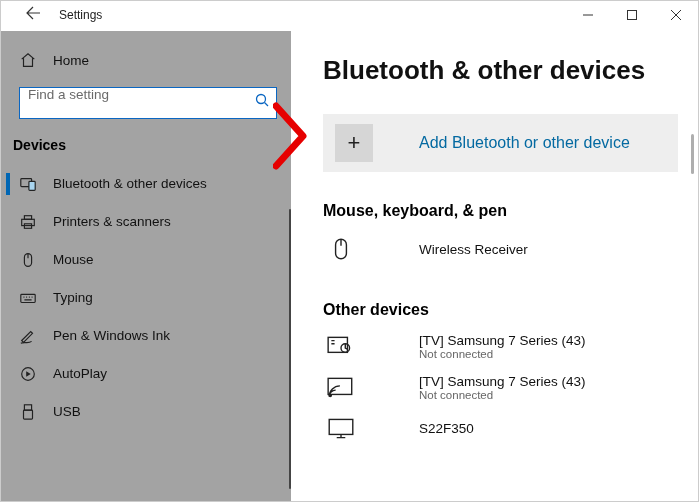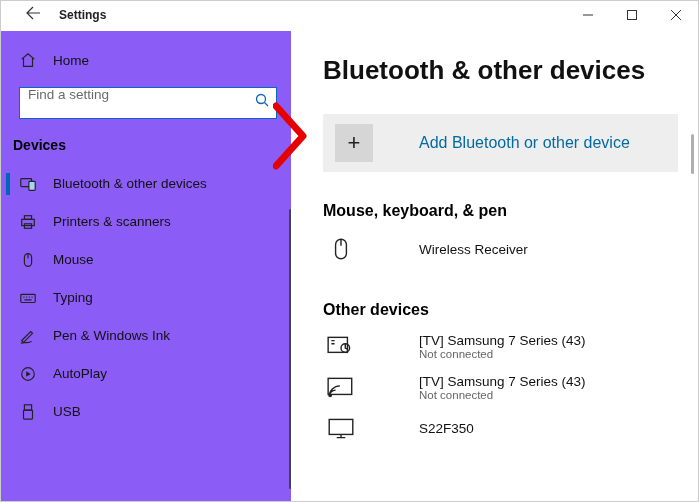--- a/index.html
+++ b/index.html
@@ -6,7 +6,7 @@
     body { font-family: "Segoe UI", sans-serif; width: 699px; height: 502px; overflow: hidden; border:1px solid #ccc; background:#fff;}
     .window { display: flex; flex-direction: column; height: 100%; }
     .titlebar { display: flex; height: 30px; align-items: flex-start; }
-    .titlebar-left { display:flex; align-items:center; padding: 4px 0 0 24px; gap:18px; color:#222; font-size:12px;font-weight:bold; }
+    .titlebar-left { display:flex; align-items:center; padding: 4px 0 0 24px; gap:18px; color:#222; font-size:12px; }
     .titlebar-right { margin-left:auto; display:flex; }
     .winbtn { width:44px; height:28px; display:flex; align-items:center; justify-content:center; }
     .winbtn svg { stroke:#333; }

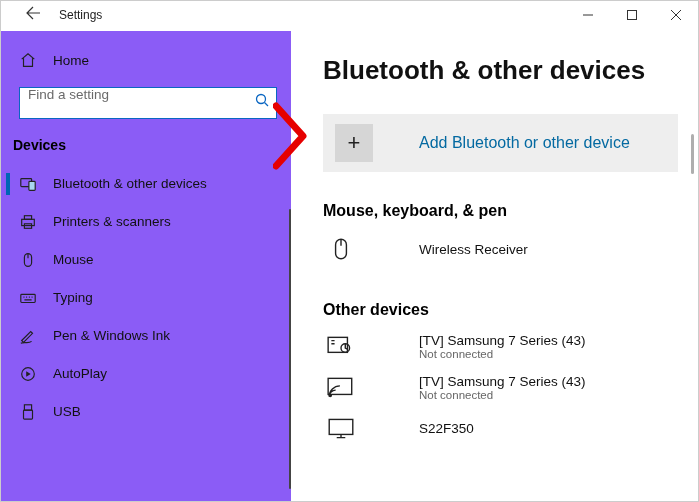--- a/index.html
+++ b/index.html
@@ -11,7 +11,7 @@
     .winbtn { width:44px; height:28px; display:flex; align-items:center; justify-content:center; }
     .winbtn svg { stroke:#333; }
     .body { display:flex; flex:1; min-height:0; }
-    .sidebar { width: 290px; background: #8b5cf6; padding: 4px 0 0 0; display:flex; flex-direction:column; position:relative; }
+    .sidebar { width: 290px; background: #a3a3a3; padding: 4px 0 0 0; display:flex; flex-direction:column; position:relative; }
     .home-row, .nav-item { display:flex; align-items:center; gap:16px; padding: 10px 18px; font-size:13.5px; color:#111; }
     .home-row { margin-top:6px; margin-bottom:6px; }
     .search-wrap { margin: 0 14px 14px 18px; position:relative; }

